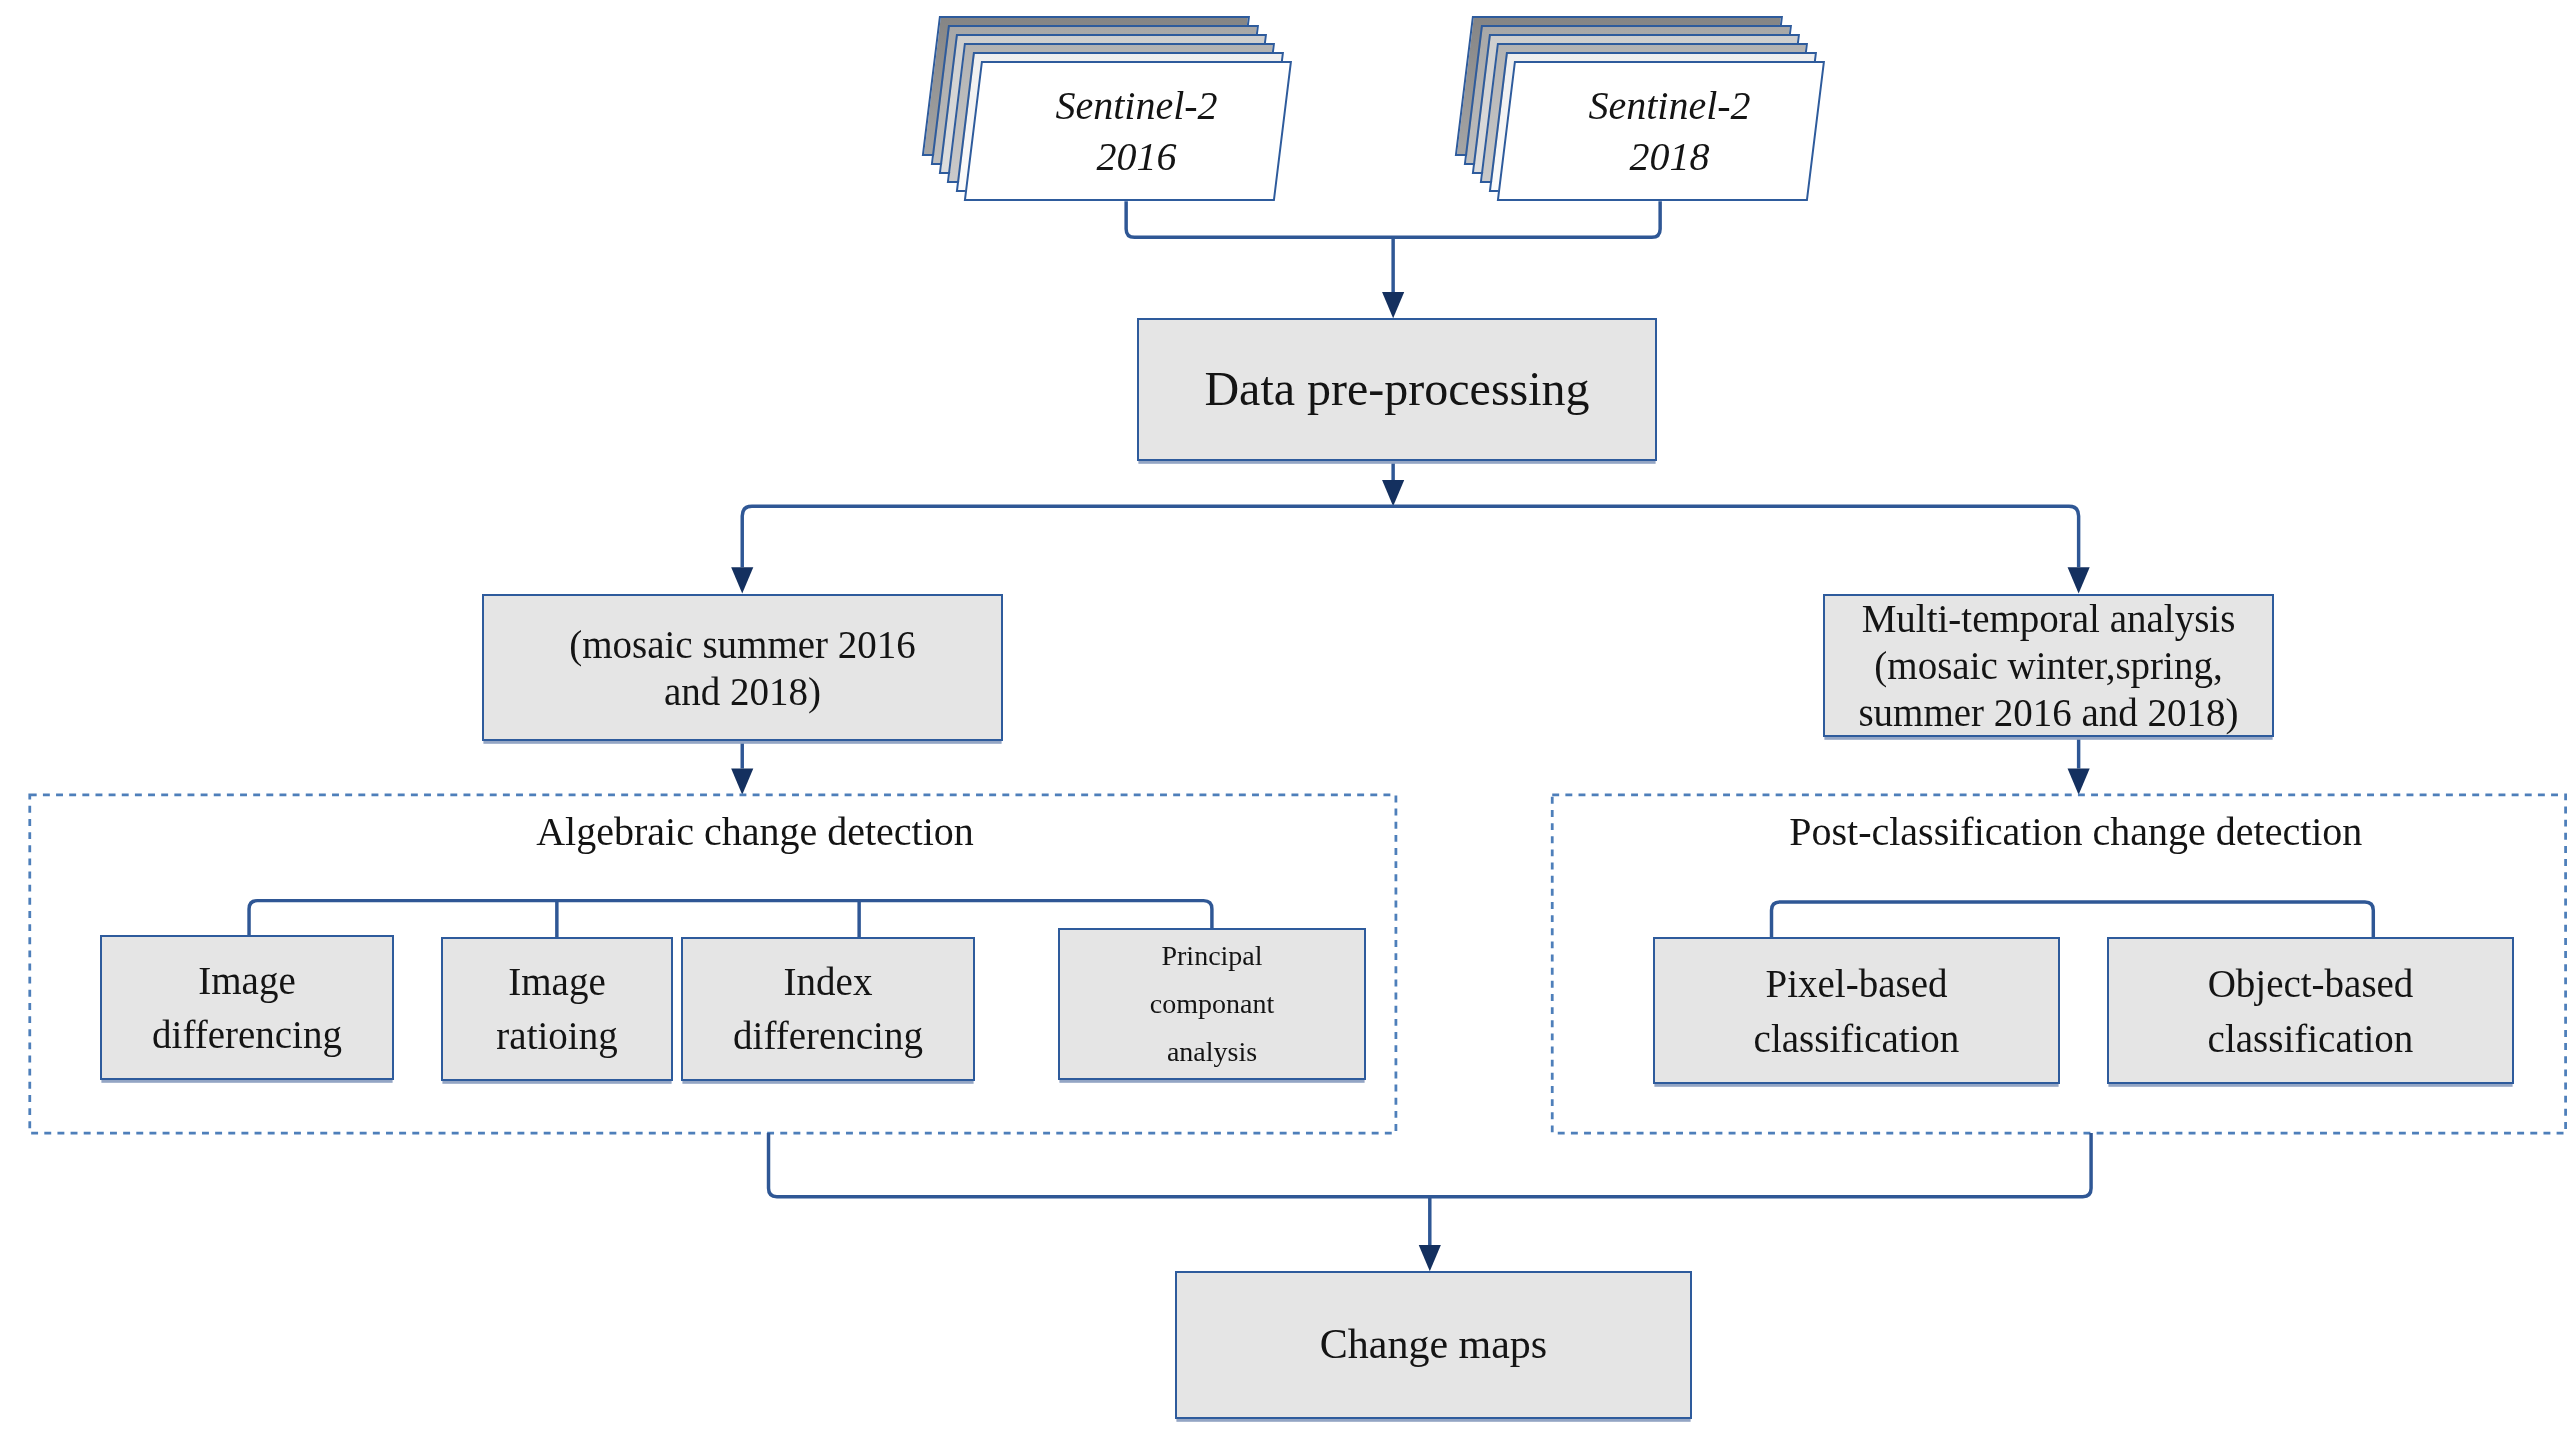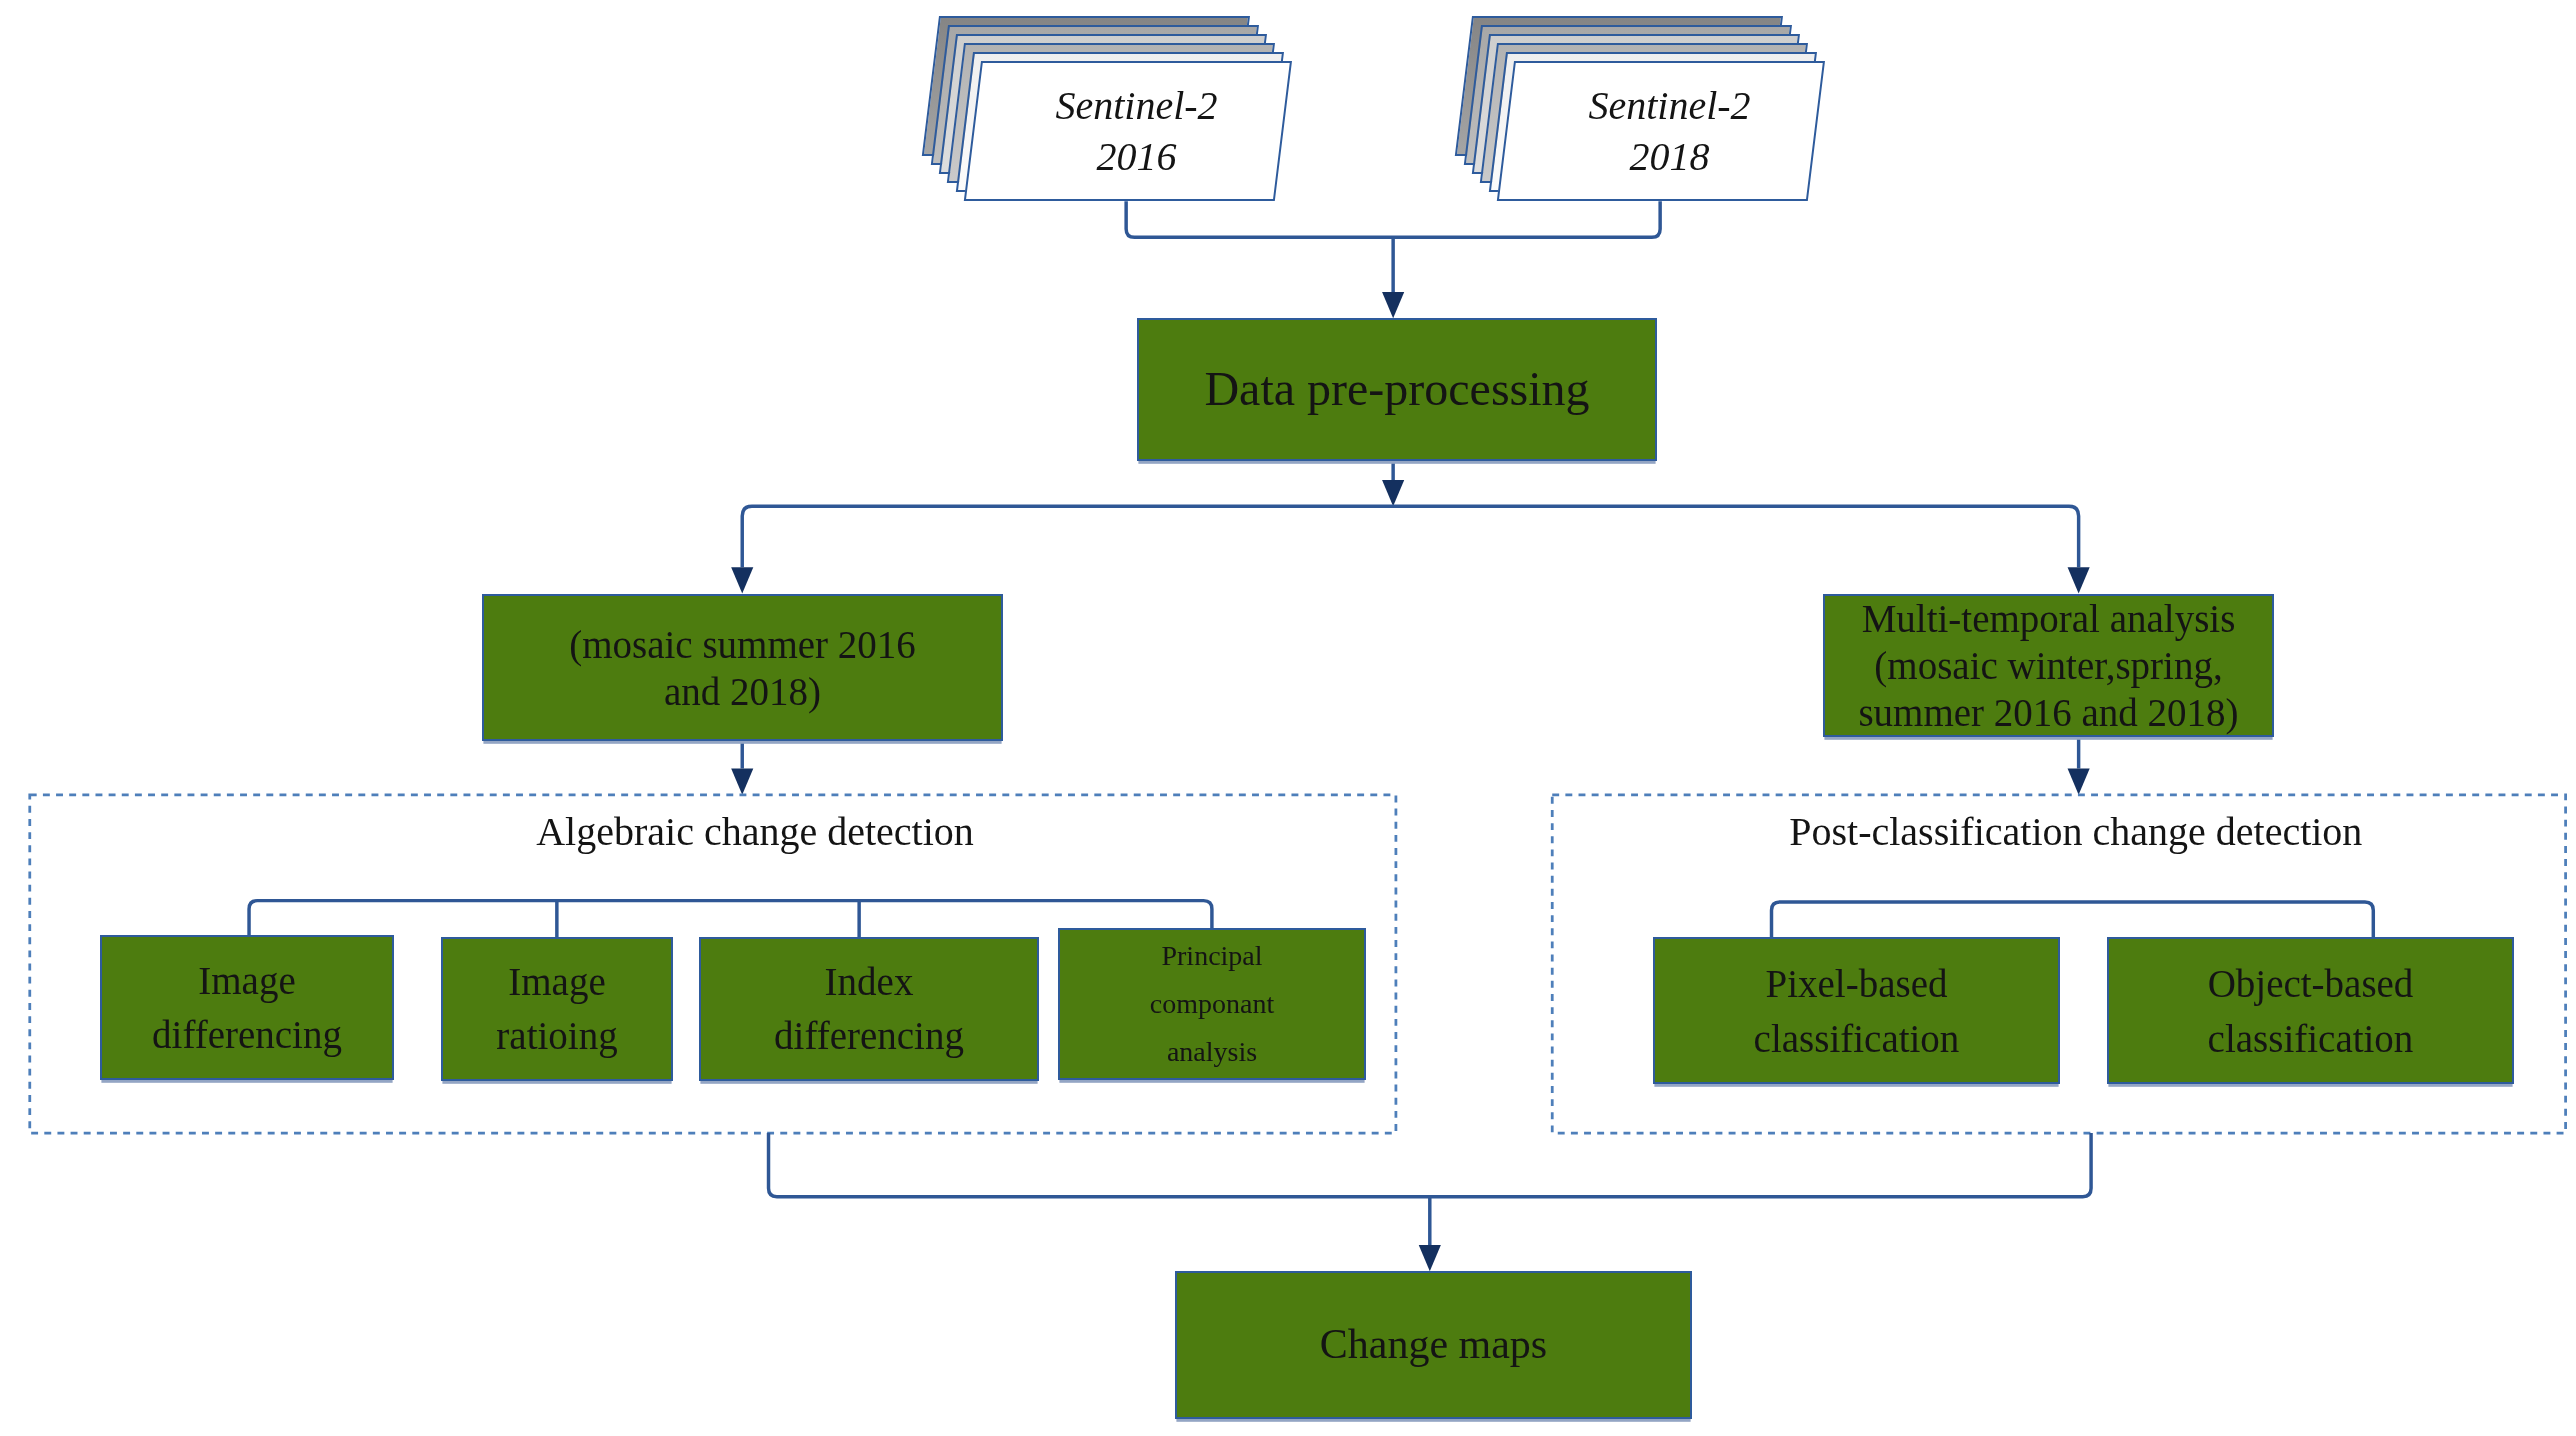--- a/index.html
+++ b/index.html
@@ -18,7 +18,7 @@
 
   .box{
     position:absolute;z-index:2;
-    background:#4d7c0f;
+    background:#e5e5e5;
     border:2.8px solid #2e5b9c;
     box-shadow:0 4.2px 0 -1.4px #93a5c4;
     display:flex;flex-direction:column;align-items:center;justify-content:center;

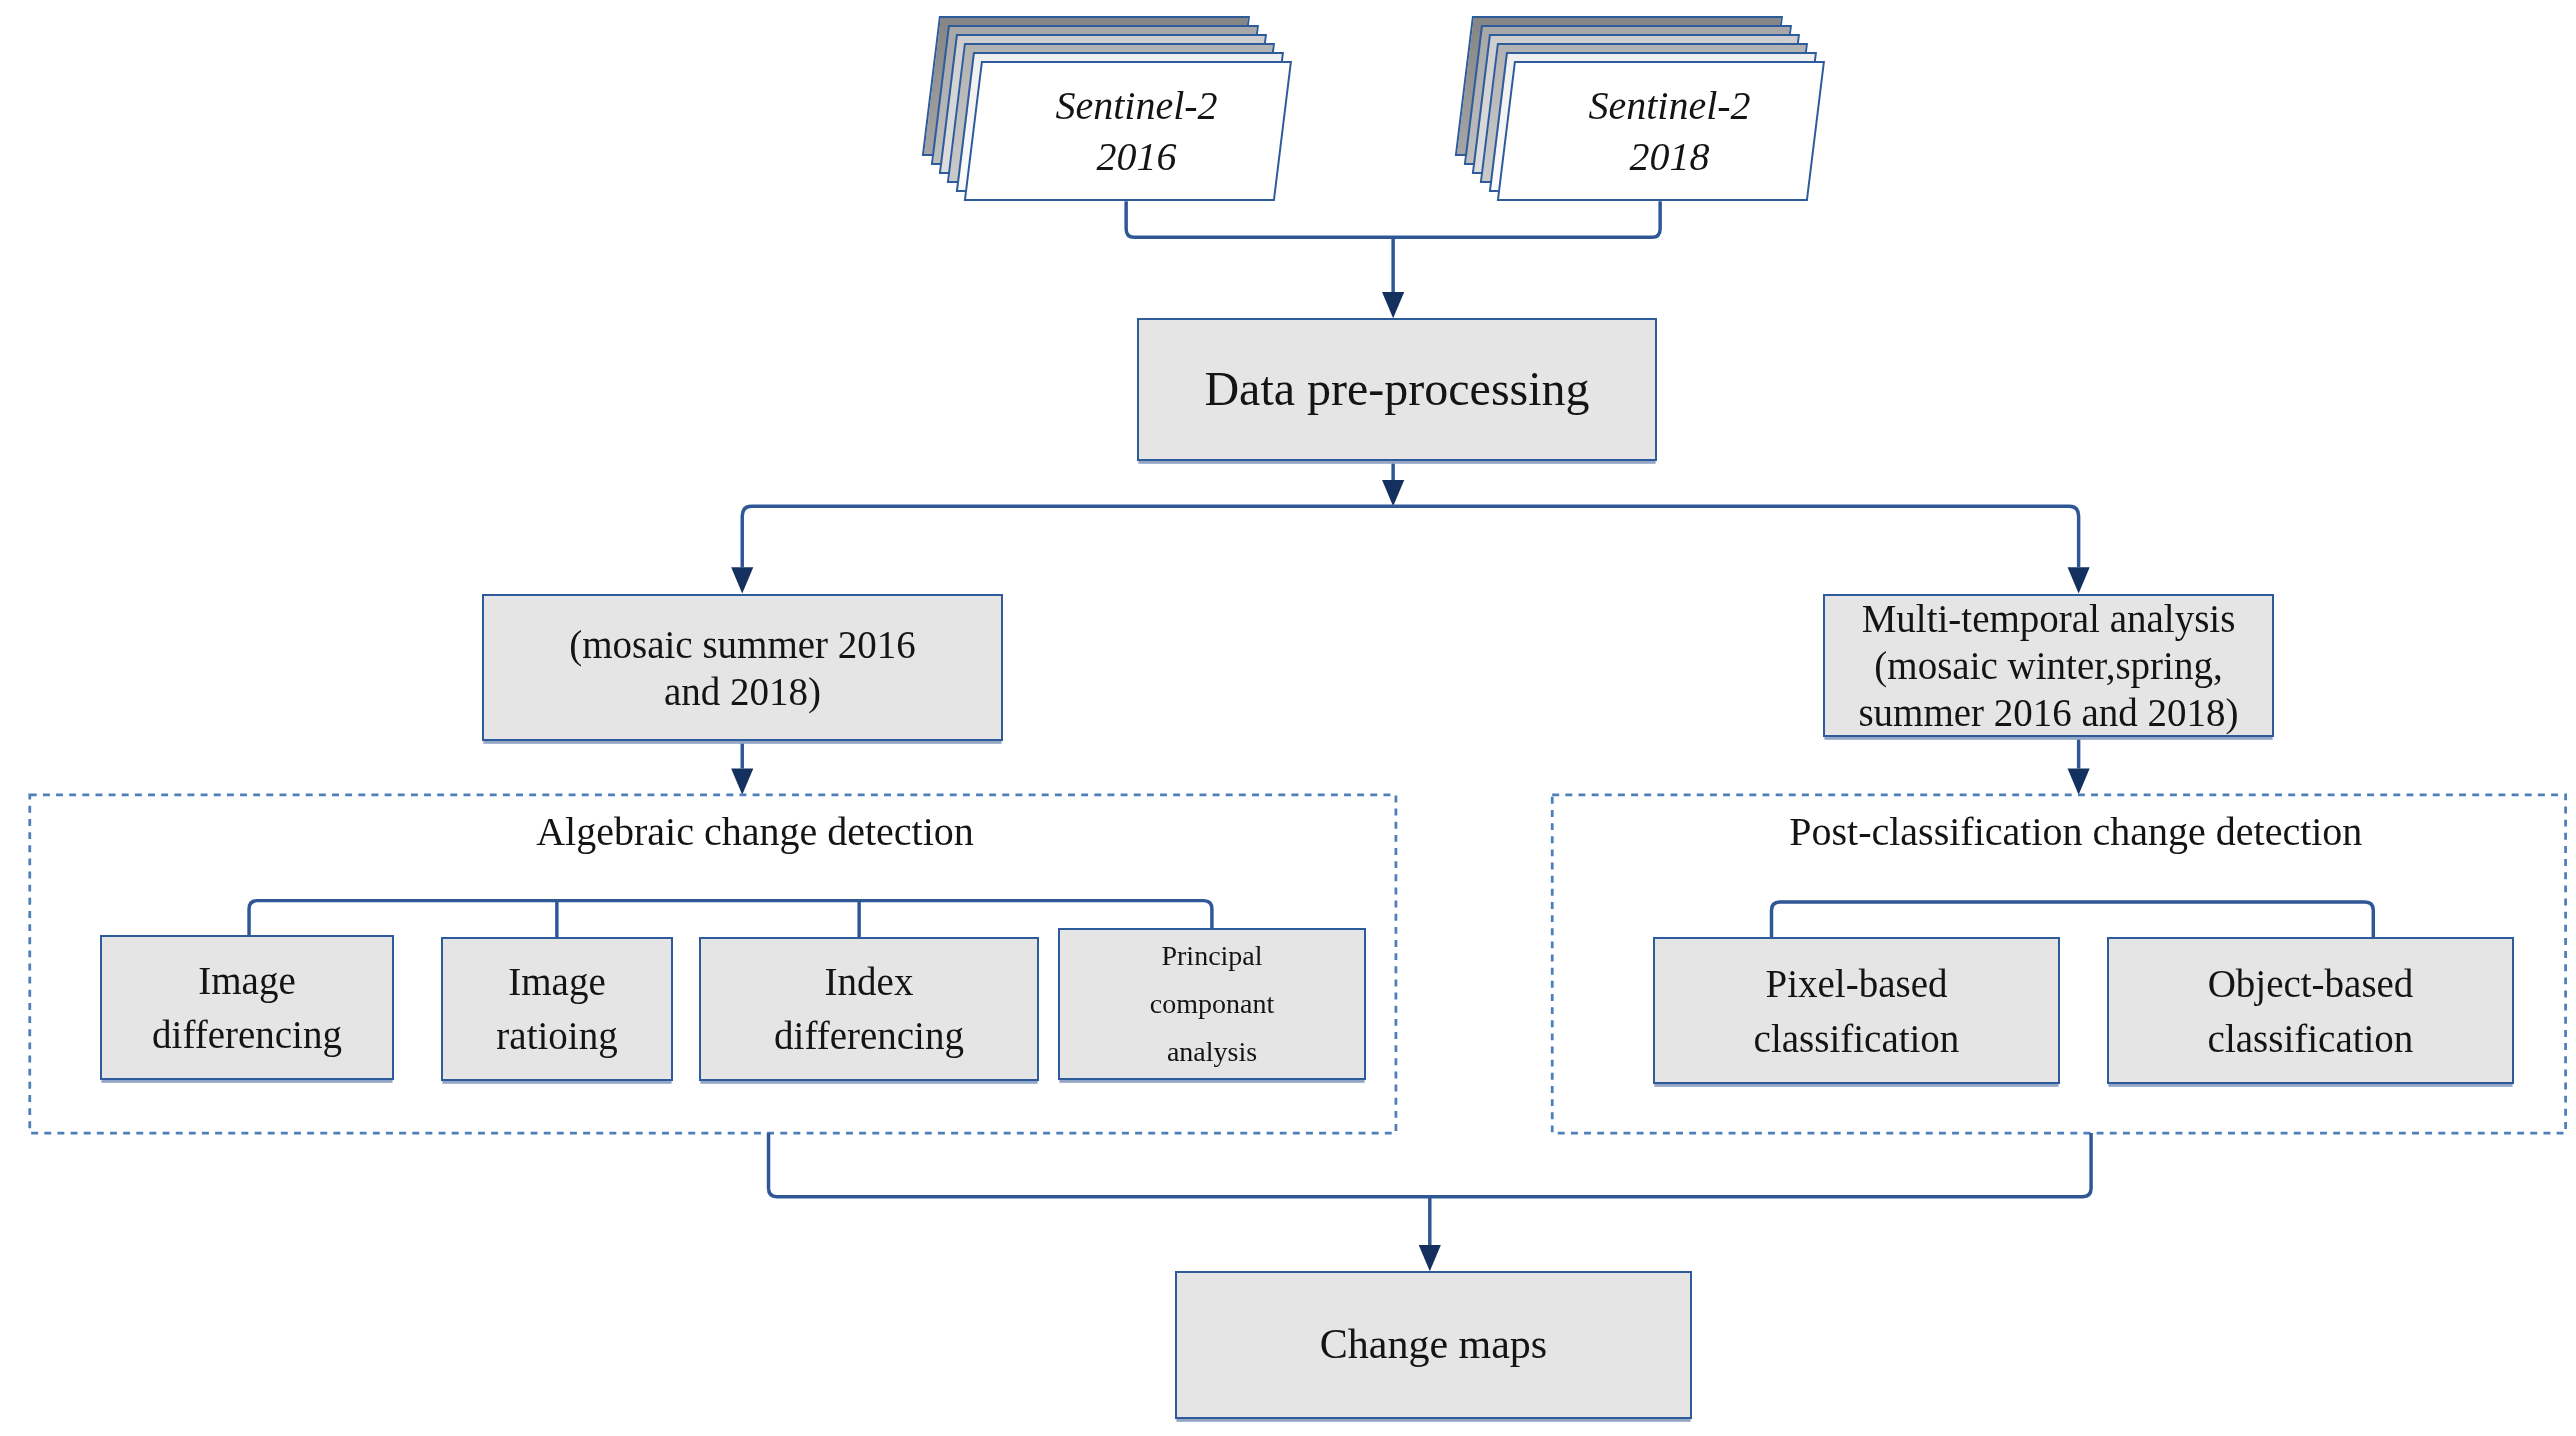--- a/index.html
+++ b/index.html
@@ -62,7 +62,7 @@
 
   #box-m1{left:100px;top:935px;width:294px;height:145px;font-size:39px;line-height:54px;}
   #box-m2{left:441px;top:937px;width:232px;height:144px;font-size:39px;line-height:54px;}
-  #box-m3{left:699px;top:937px;width:340px;height:144px;font-size:39px;line-height:54px;}
+  #box-m3{left:681px;top:937px;width:294px;height:144px;font-size:39px;line-height:54px;}
   #box-m4{left:1058px;top:928px;width:308px;height:152px;font-size:28px;line-height:48px;}
   #box-p1{left:1653px;top:937px;width:407px;height:147px;font-size:39px;line-height:55px;}
   #box-p2{left:2095px;top:937px;width:407px;height:147px;font-size:39px;line-height:55px;margin-left:12px;}

